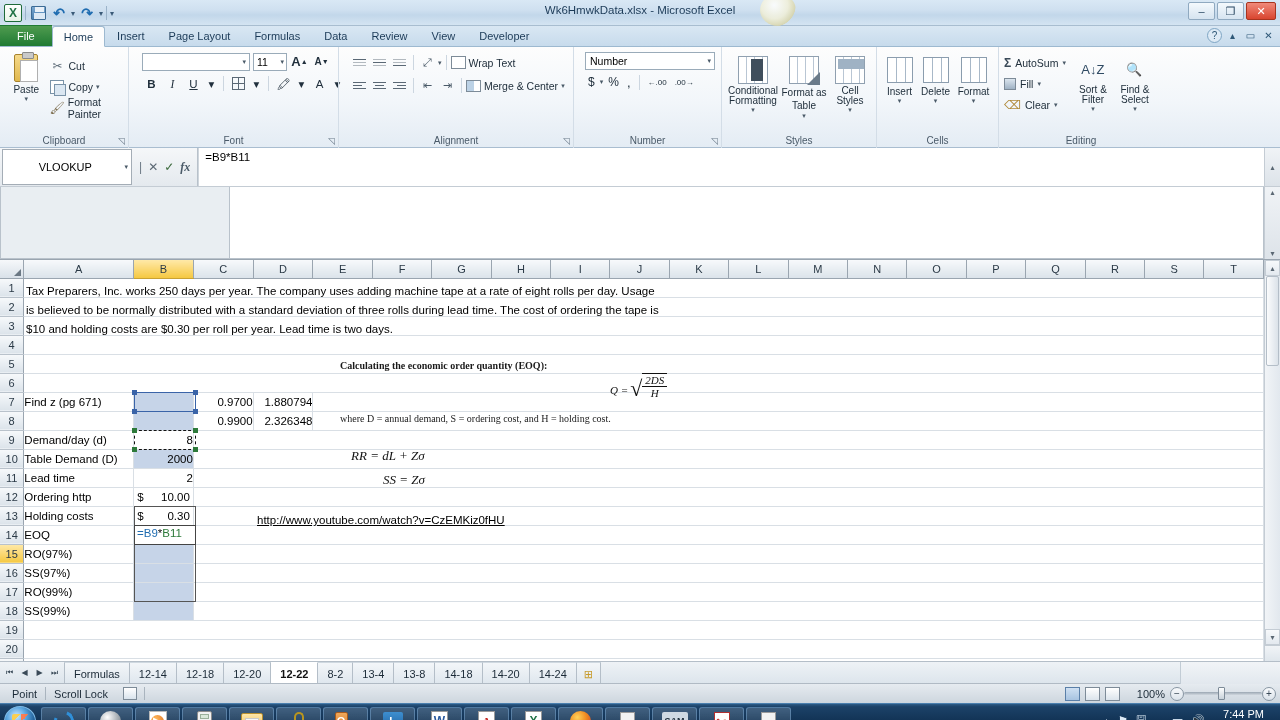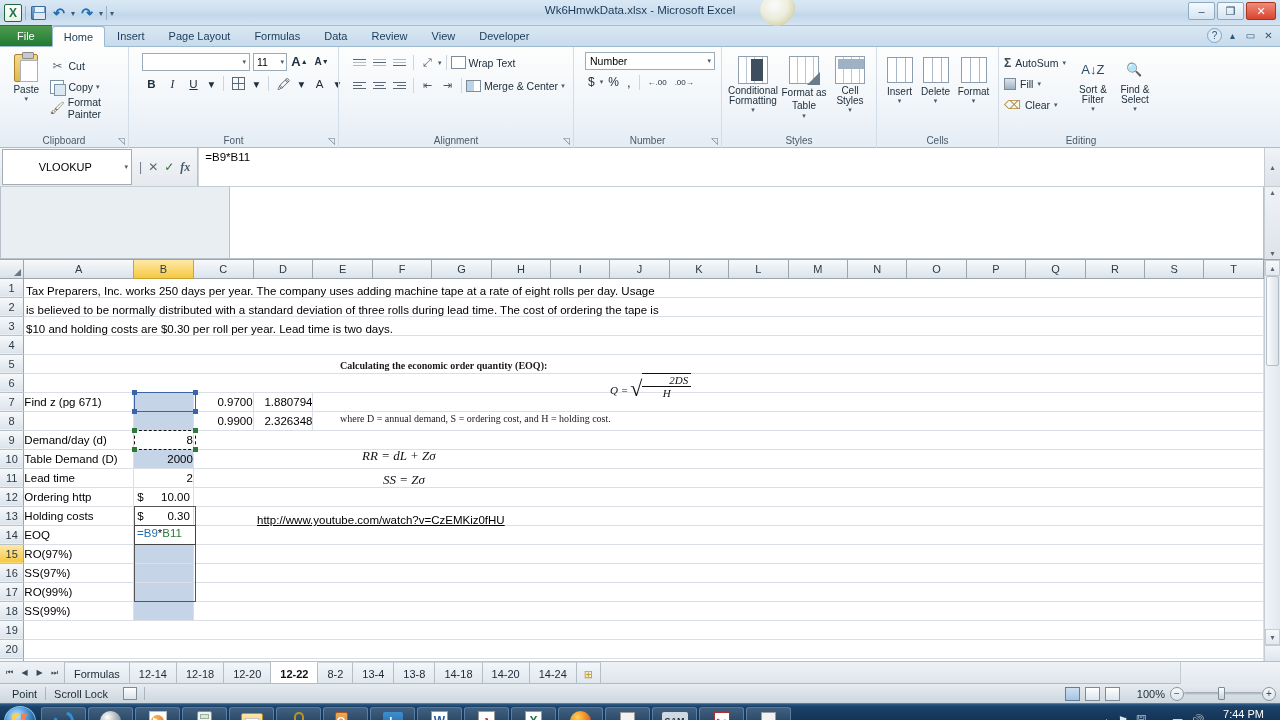--- a/index.html
+++ b/index.html
@@ -794,7 +794,7 @@
         <span>Q =</span>
         <span style="font-size:22px;font-style:normal;line-height:1;margin:0 0 2px 2px;">√</span>
         <span style="display:inline-block;border-top:1px solid #111;margin-top:-9px;padding-top:0;">
-          <span style="display:block;text-align:left;padding:0 3px;margin-left:24px;">2DS</span>
+          <span style="display:block;text-align:left;padding:0 3px;">2DS</span>
           <span style="display:block;text-align:center;border-top:1px solid #111;padding:0 3px;">H</span>
         </span>
       </div>

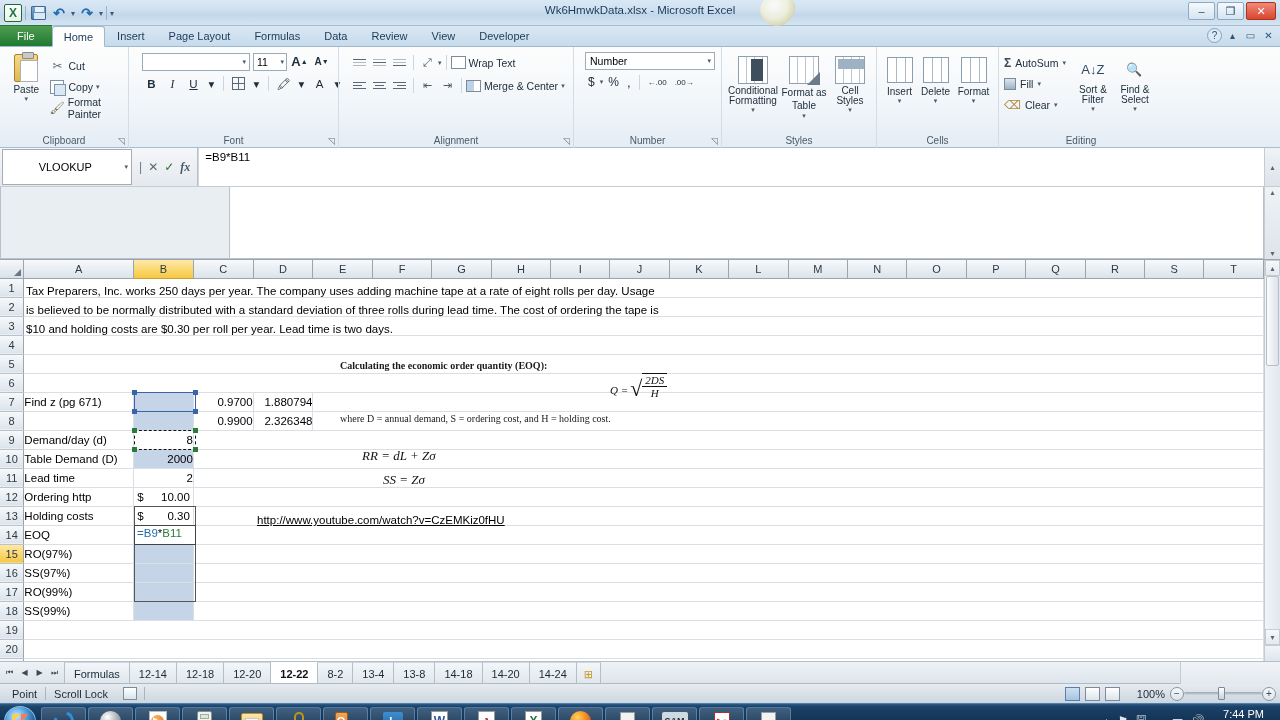--- a/index.html
+++ b/index.html
@@ -801,7 +801,7 @@
 
       <div class="overflow-text img-text" style="left:340px; top:153px; font-size:10px; color:#1a1a1a;">where D = annual demand, S = ordering cost, and H = holding cost.</div>
 
-      <div class="overflow-text img-text" style="left:362px; top:188px; font-size:13px; font-style:italic; color:#111;">RR = dL + Zσ</div>
+      <div class="overflow-text img-text" style="left:351px; top:188px; font-size:13px; font-style:italic; color:#111;">RR = dL + Zσ</div>
       <div class="overflow-text img-text" style="left:383px; top:212px; font-size:13px; font-style:italic; color:#111;">SS = Zσ</div>
 
       <div class="overflow-text blue-link" style="left:257px; top:254px;">http://www.youtube.com/watch?v=CzEMKiz0fHU</div>

